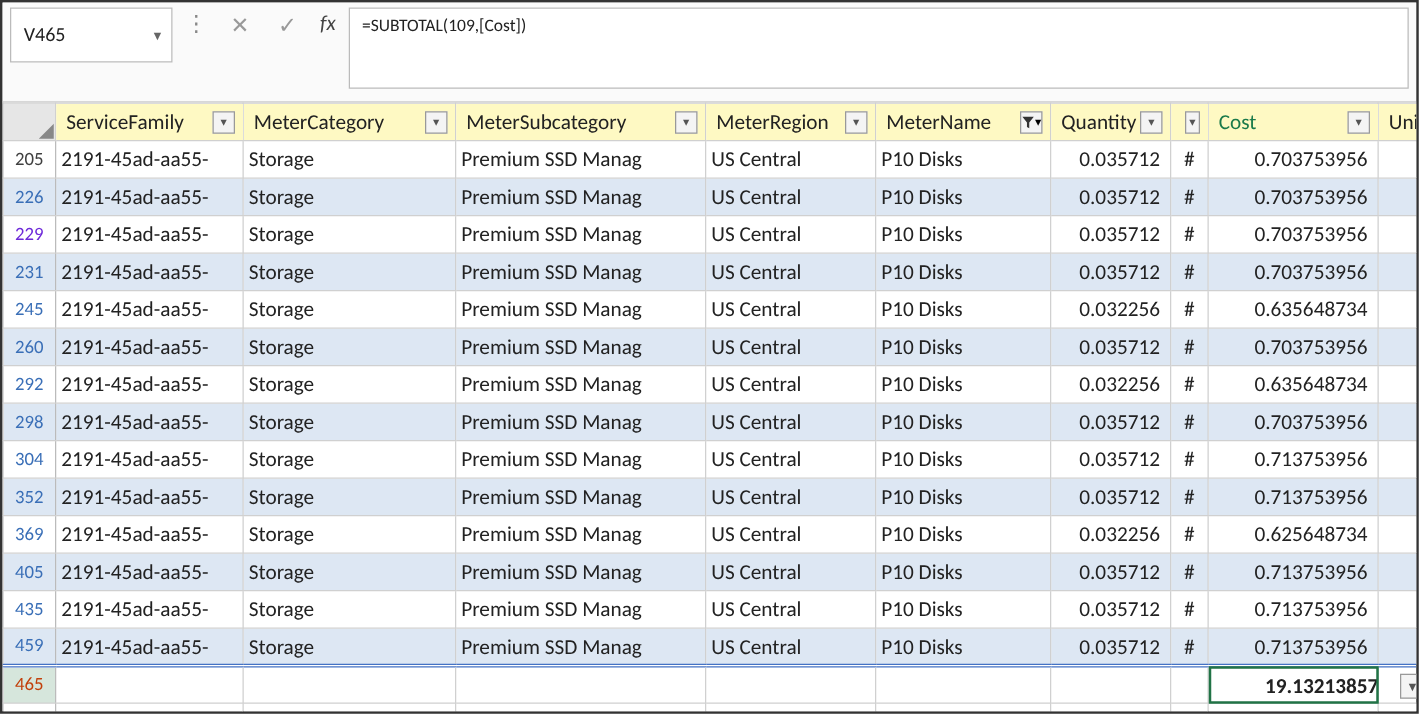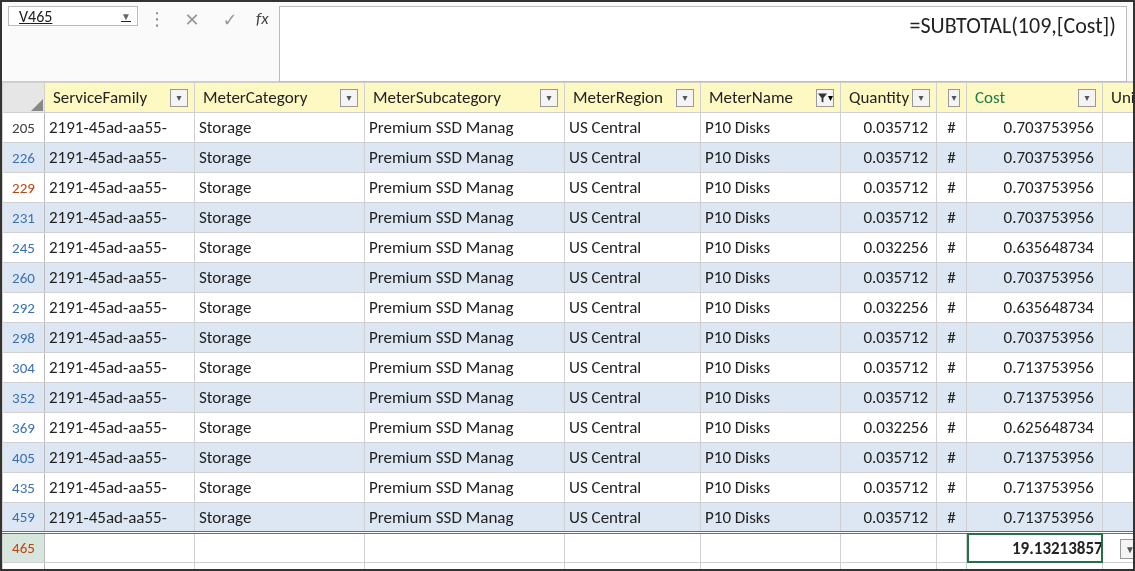--- a/index.html
+++ b/index.html
@@ -24,7 +24,7 @@
   }
   .name-box {
     width: 130px;
-    height: 20px;
+    height: 44px;
     border: 1px solid #bbb;
     background: #fff;
     display: flex;
@@ -32,7 +32,6 @@
     padding: 0 6px 0 10px;
     font-size: 16px;
     justify-content: space-between;
-    text-decoration: underline;
   }
   .nb-arrow { color: #666; font-size: 10px; }
   .fb-dots { color:#888; font-size:18px; padding:2px 4px 0; }

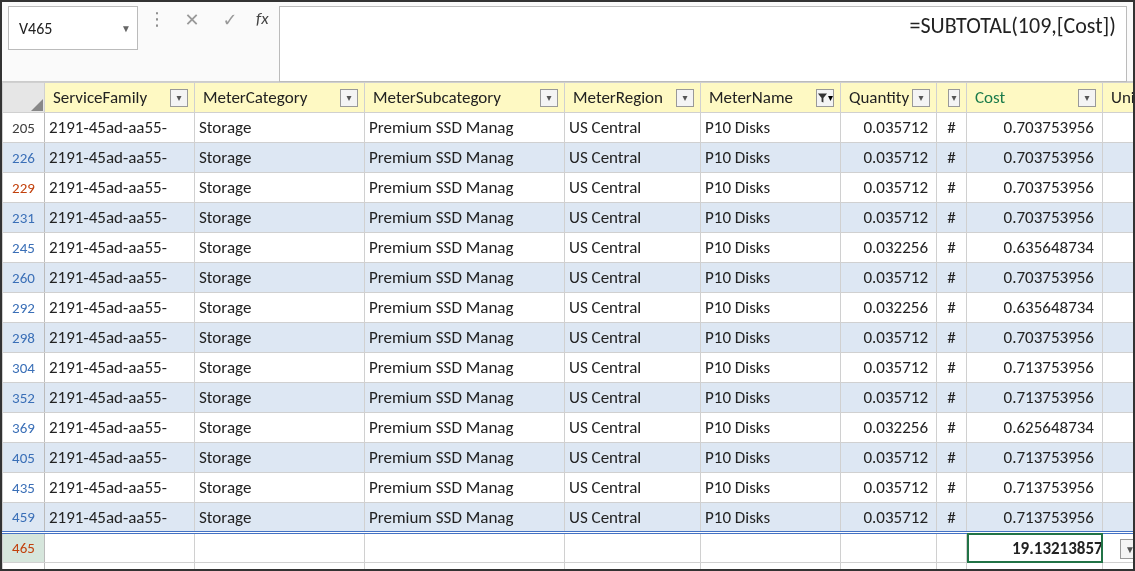--- a/index.html
+++ b/index.html
@@ -43,12 +43,11 @@
   .fx-label { font-style: italic; font-size:17px; color:#444; padding:2px 4px 0; }
   .formula-input {
     flex:1;
-    height: 76px;
+    height: 65px;
     border:1px solid #bbb;
     background:#fff;
     padding:5px 10px;
-    font-size:22px;
-    text-align:right;
+    font-size:14px;
   }
   .grid-wrap { position:relative; }
   table { border-collapse: collapse; width: 100%; table-layout: fixed; }

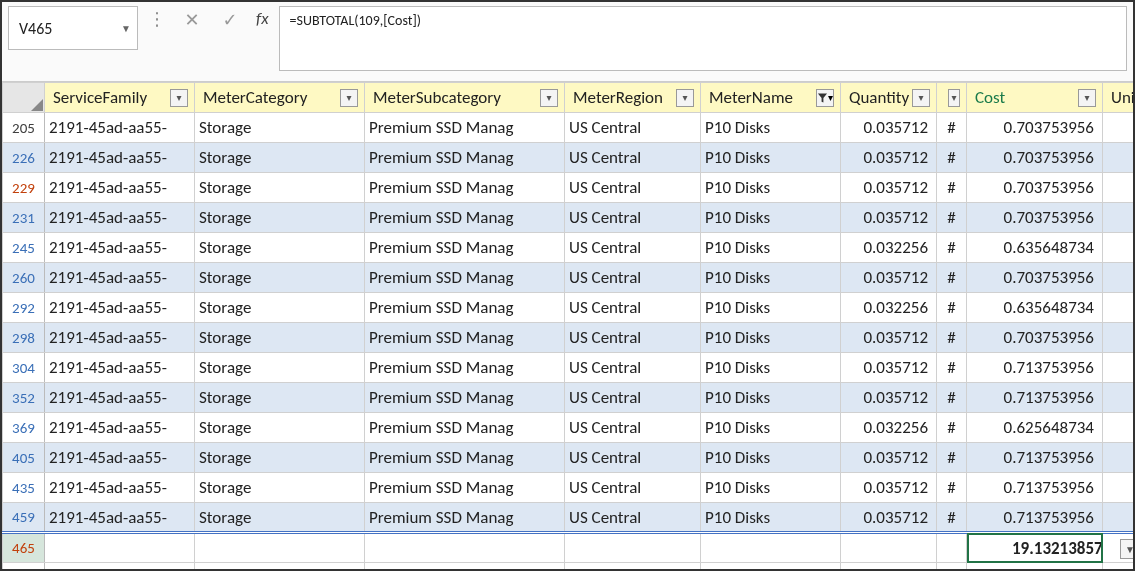--- a/index.html
+++ b/index.html
@@ -215,7 +215,7 @@
           <td></td>
         </tr>
         <tr class="plain">
-          <td class="rowhdr" style="color:#c2410c;">229</td>
+          <td class="rowhdr" style="color:#6d28d9;">229</td>
           <td>2191-45ad-aa55-</td>
           <td>Storage</td>
           <td>Premium SSD Manag</td>

